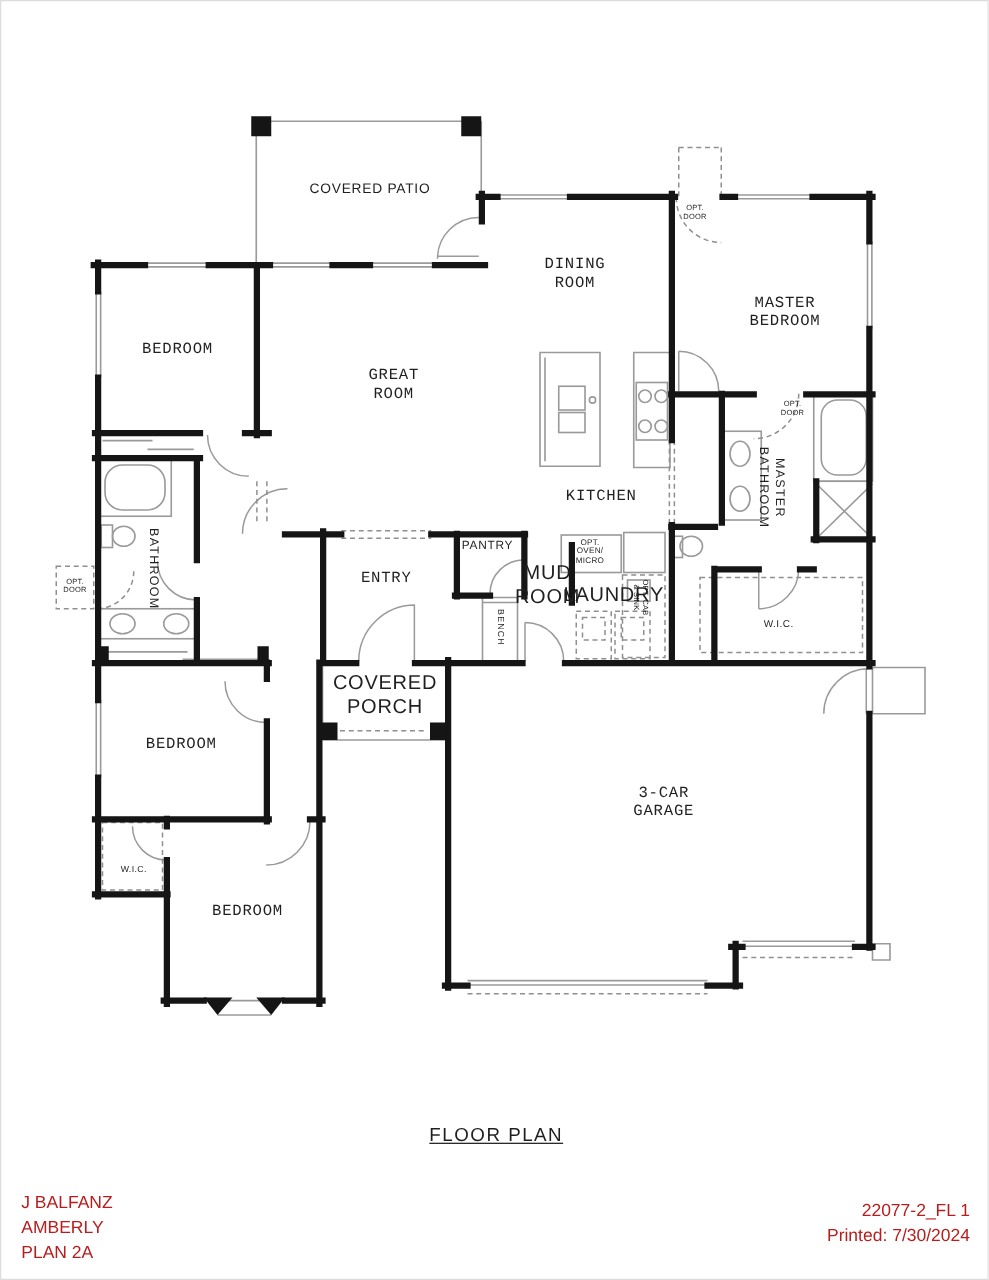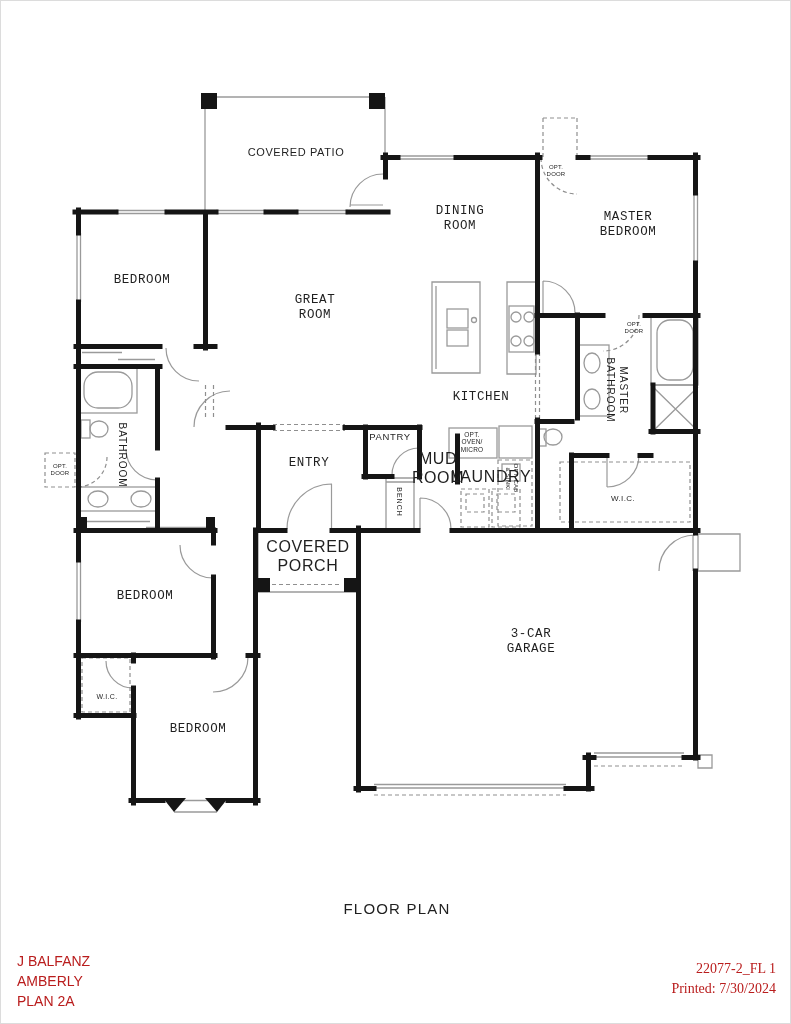--- a/index.html
+++ b/index.html
@@ -178,7 +178,7 @@
   <div class="lbl sm" style="left:296px;top:152px;font-size:11px">COVERED PATIO</div>
   <div class="lbl room" style="left:460px;top:219px">DINING
 ROOM</div>
-  <div class="lbl room" style="left:628px;top:225px">MASTER
+  <div class="lbl room" style="left:628px;top:250px">MASTER
 BEDROOM</div>
   <div class="lbl room" style="left:142px;top:280px">BEDROOM</div>
   <div class="lbl room" style="left:315px;top:308px">GREAT

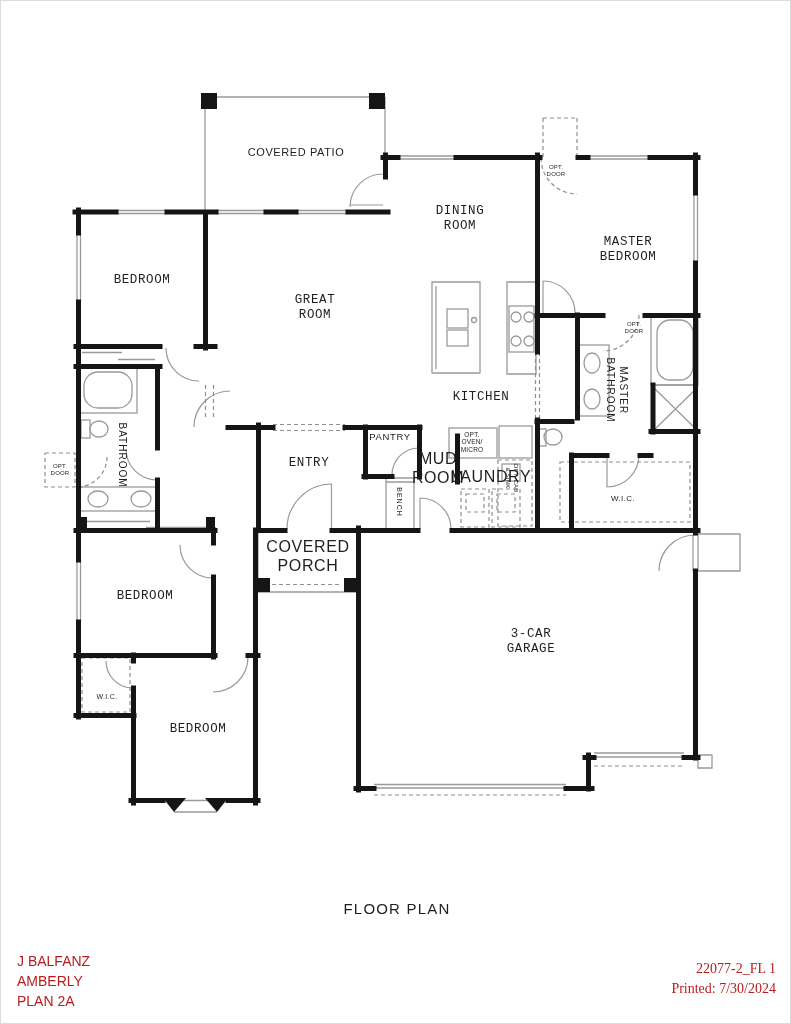--- a/index.html
+++ b/index.html
@@ -23,7 +23,7 @@
   .wic2{font-size:7px;letter-spacing:.3px;}
   .vsm{font-size:7px;}
   .vtiny{font-size:6px;letter-spacing:.2px;}
-  .title{font-size:15px;letter-spacing:1.2px;}
+  .title{font-size:15px;letter-spacing:1.2px;text-decoration:underline;}
   .tb{position:absolute;font-size:14px;color:#b91c1c;line-height:1.5;white-space:pre;}
   .tb.right{transform:translateX(-100%);font-family:Liberation Serif, serif;}
 </style>

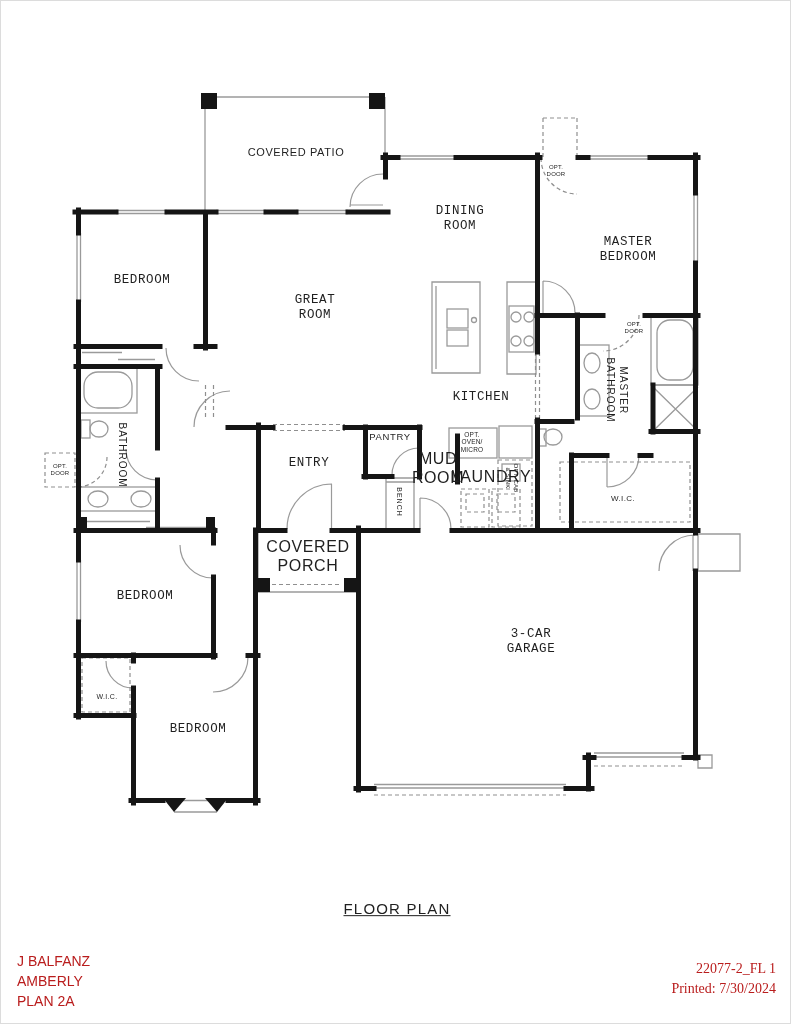--- a/index.html
+++ b/index.html
@@ -25,7 +25,7 @@
   .vtiny{font-size:6px;letter-spacing:.2px;}
   .title{font-size:15px;letter-spacing:1.2px;text-decoration:underline;}
   .tb{position:absolute;font-size:14px;color:#b91c1c;line-height:1.5;white-space:pre;}
-  .tb.right{transform:translateX(-100%);font-family:Liberation Serif, serif;}
+  .tb.right{transform:translateX(-100%);}
 </style>
 </head>
 <body>

